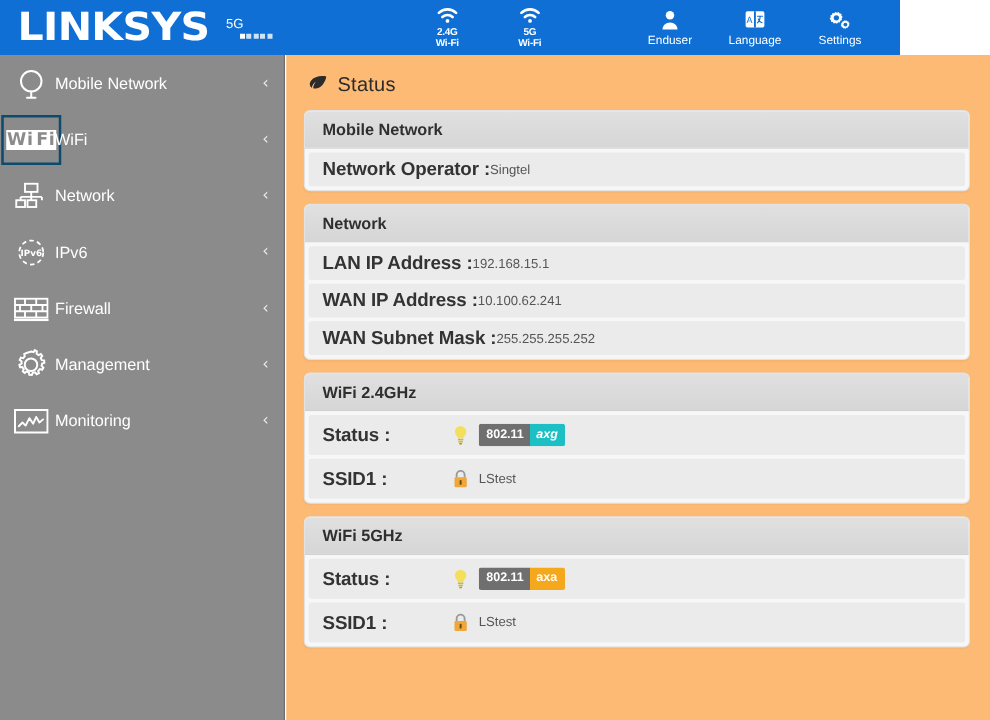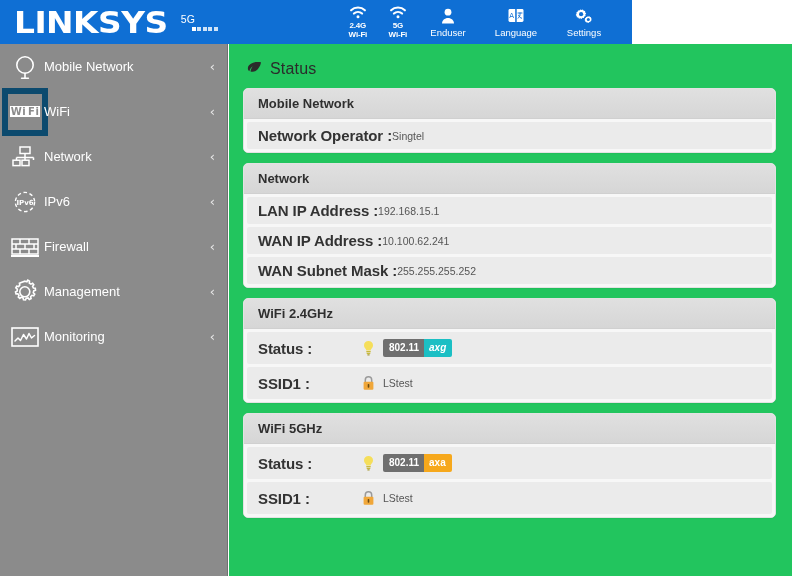--- a/index.html
+++ b/index.html
@@ -13,7 +13,7 @@
   
   .topbar {
     position: absolute; left: 0; top: 0;
-    width: 632px; height: 44px;
+    width: 720px; height: 44px;
     background: #0f6fd4;
     display: flex; align-items: center;
   }

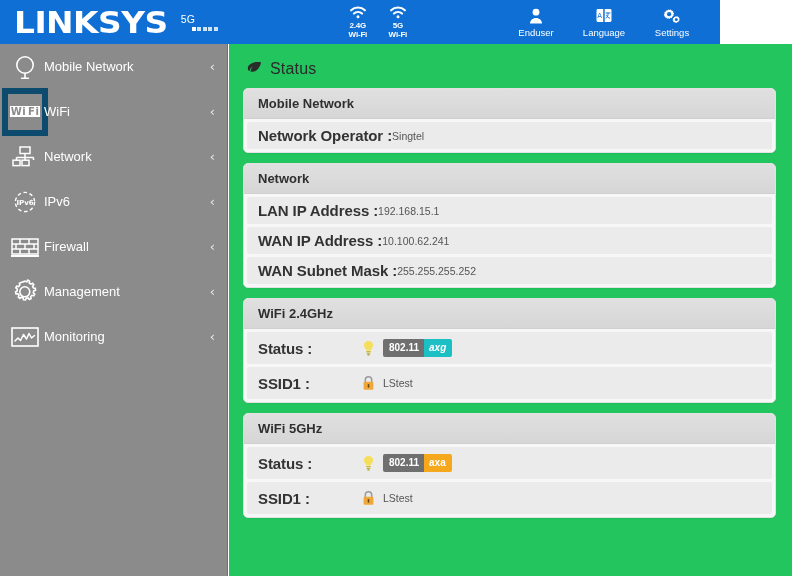--- a/index.html
+++ b/index.html
@@ -41,7 +41,7 @@
   .sig-bars i { display: block; width: 4px; height: 4px; background: #cfe3f7; }
   .sig-bars i.on { background: #ffffff; }
 
-  .wifi-inds { display: flex; margin-left: 120px; }
+  .wifi-inds { display: flex; margin-left: 120px; gap: 26px; }
   .wifi-ind { display: flex; flex-direction: column; align-items: center; width: 40px; }
   .wifi-ind .wtxt {
     color: #ffffff; font-size: 8px; font-weight: 700; line-height: 9px;

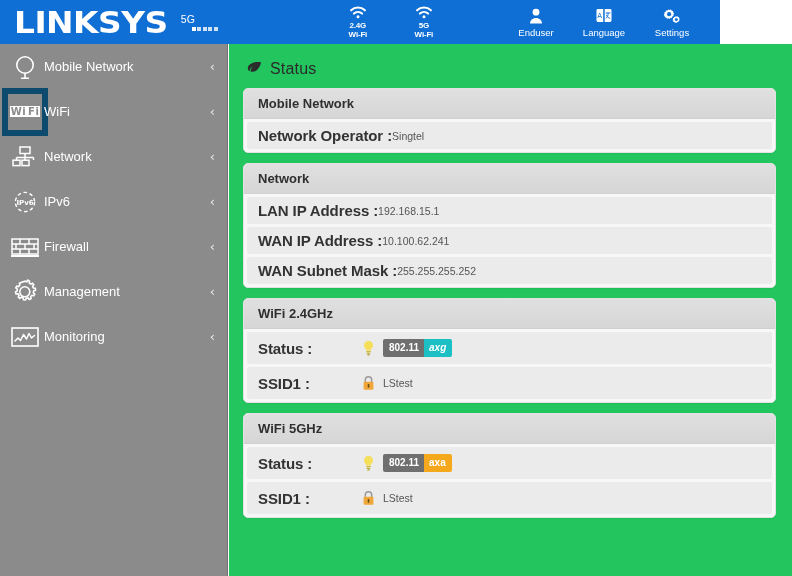--- a/index.html
+++ b/index.html
@@ -95,7 +95,7 @@
   .main {
     position: absolute; left: 229px; top: 44px;
     width: 563px; height: 532px;
-    background: #22c55e;
+    background: #fdba74;
     padding: 14px 16px 0 14px;
     overflow: hidden;
   }

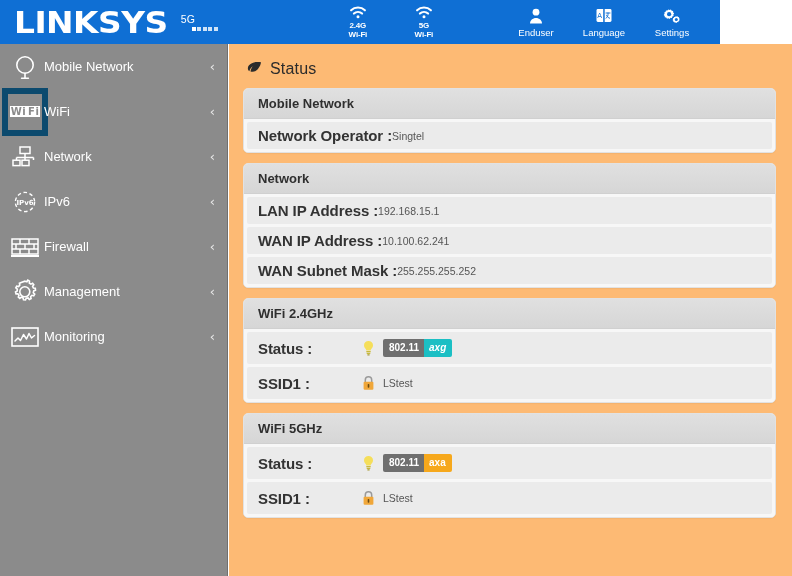--- a/index.html
+++ b/index.html
@@ -84,8 +84,8 @@
     font-family: "DejaVu Sans", sans-serif;
   }
   .wifi-box {
-    border: 6px solid #0c4a6e; padding: 12px 2px;
-    font-size: 10px; font-weight: 700; color: #ffffff;
+    border: 2px solid #0c4a6e; padding: 12px 2px;
+    font-size: 14px; font-weight: 700; color: #ffffff;
     letter-spacing: 0.5px; line-height: 12px;
     font-family: "DejaVu Sans", sans-serif;
   }

